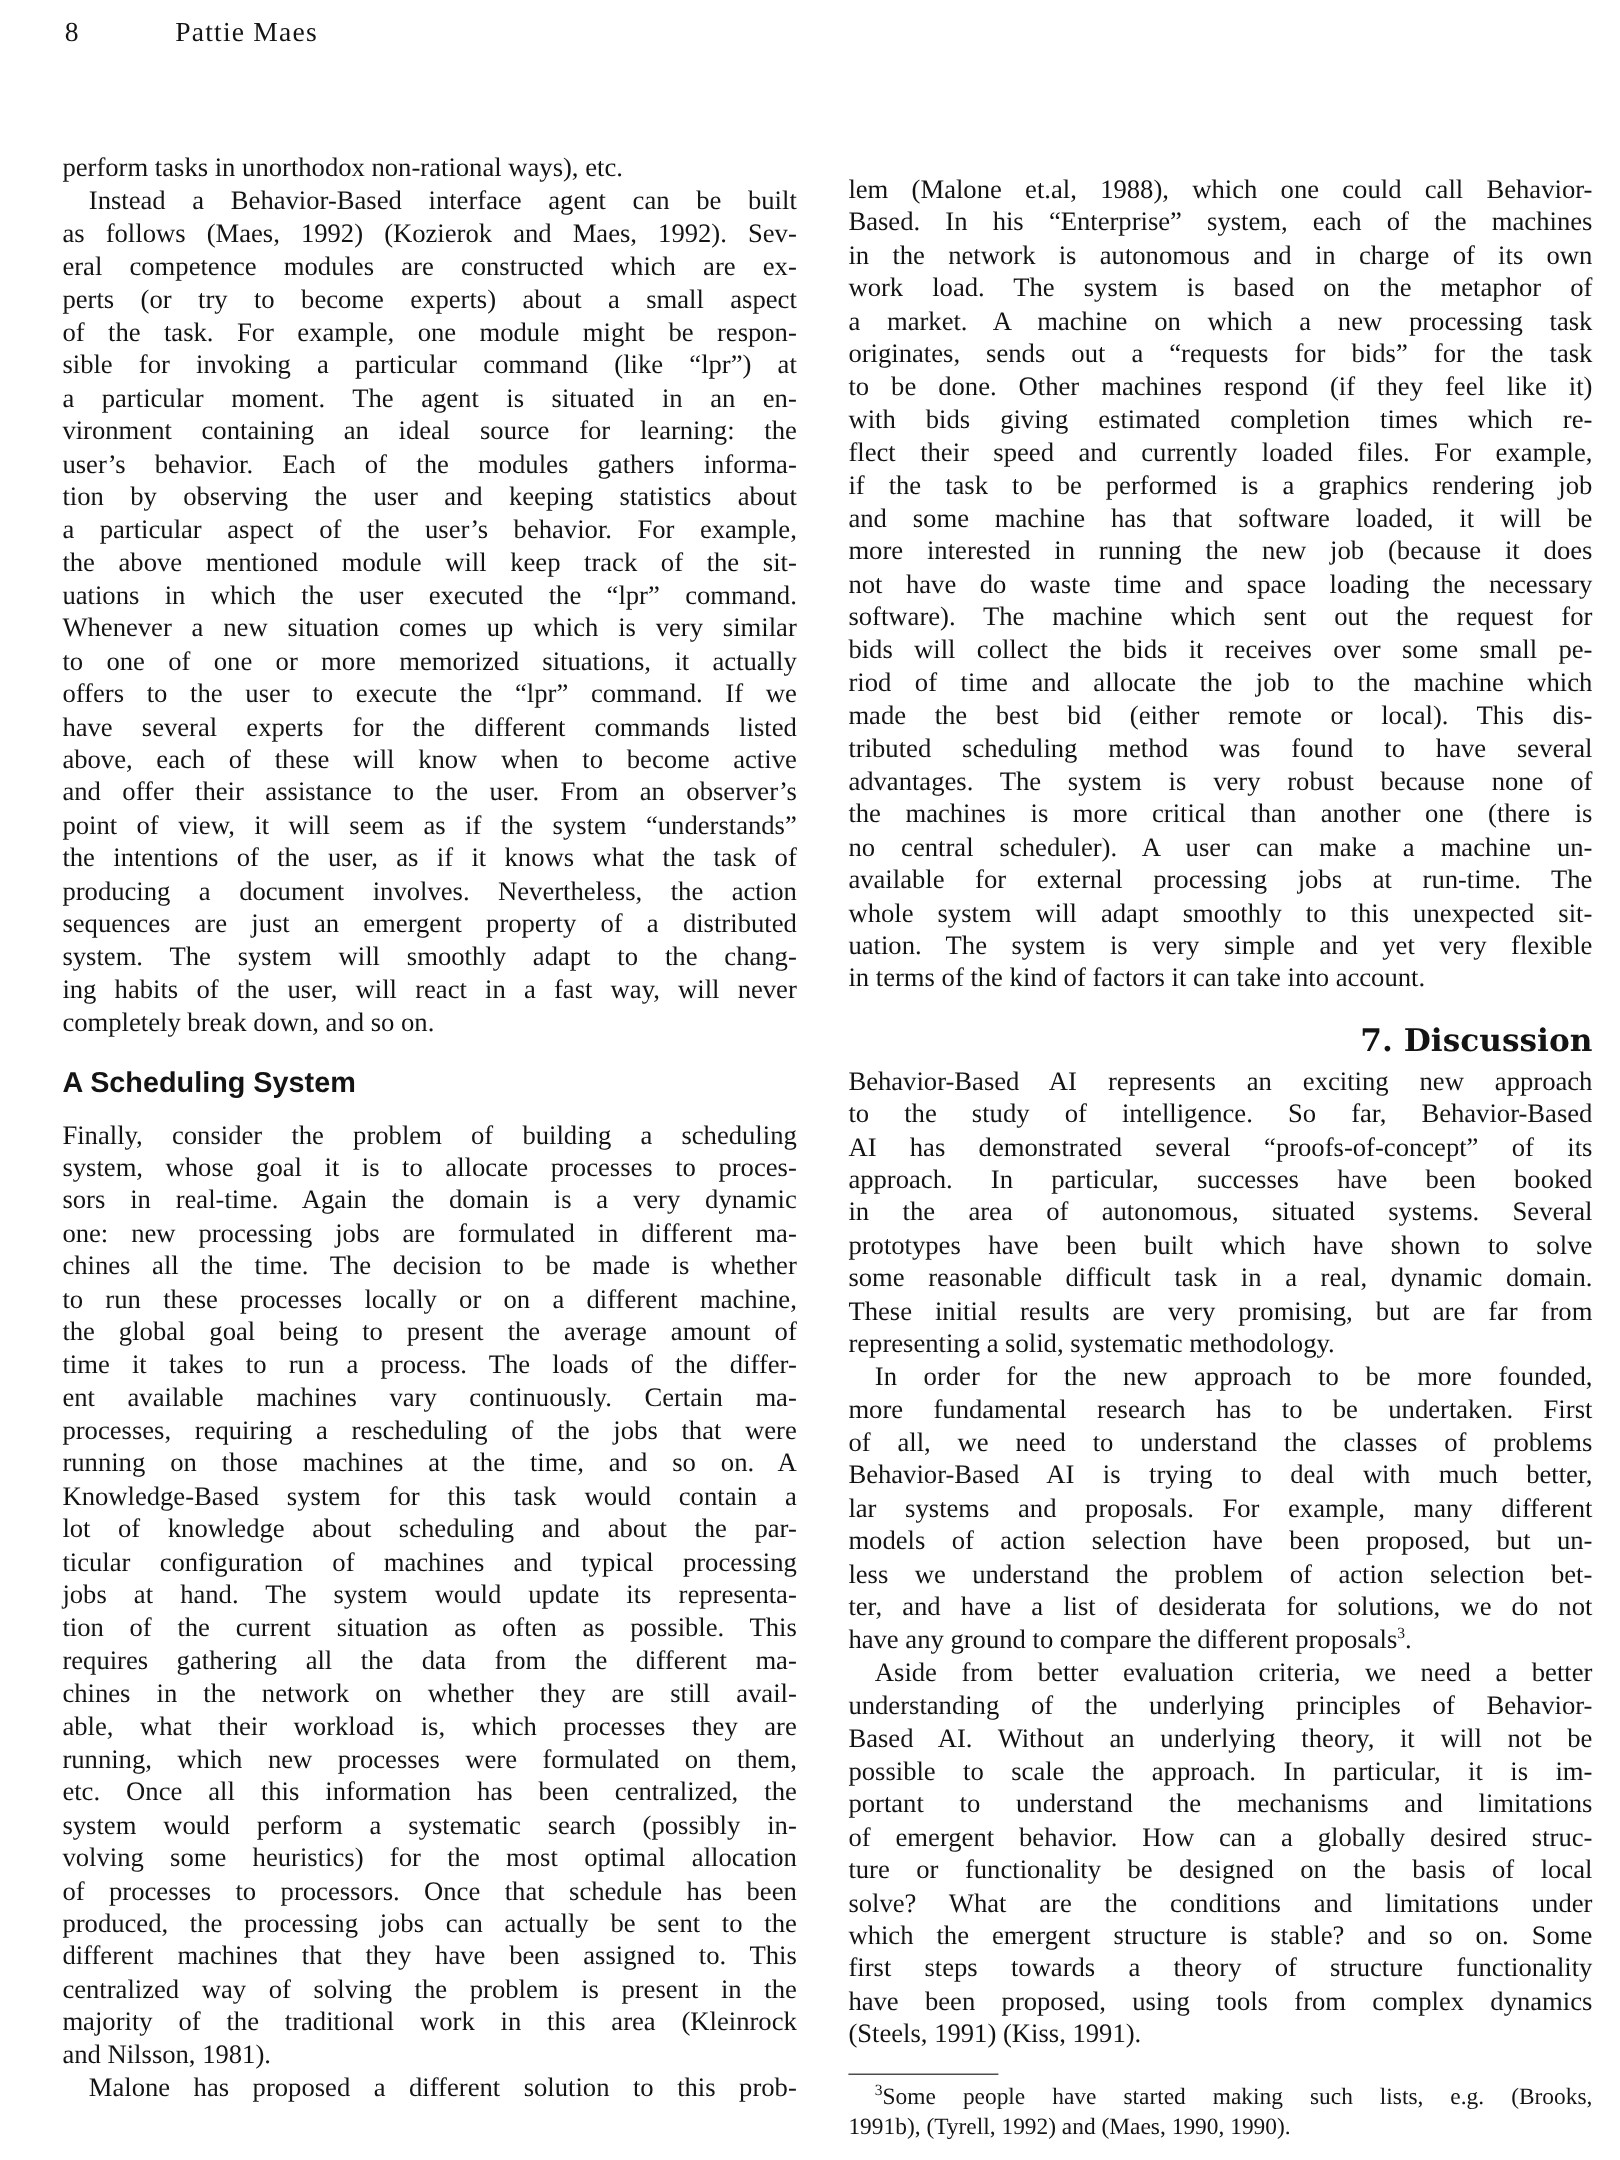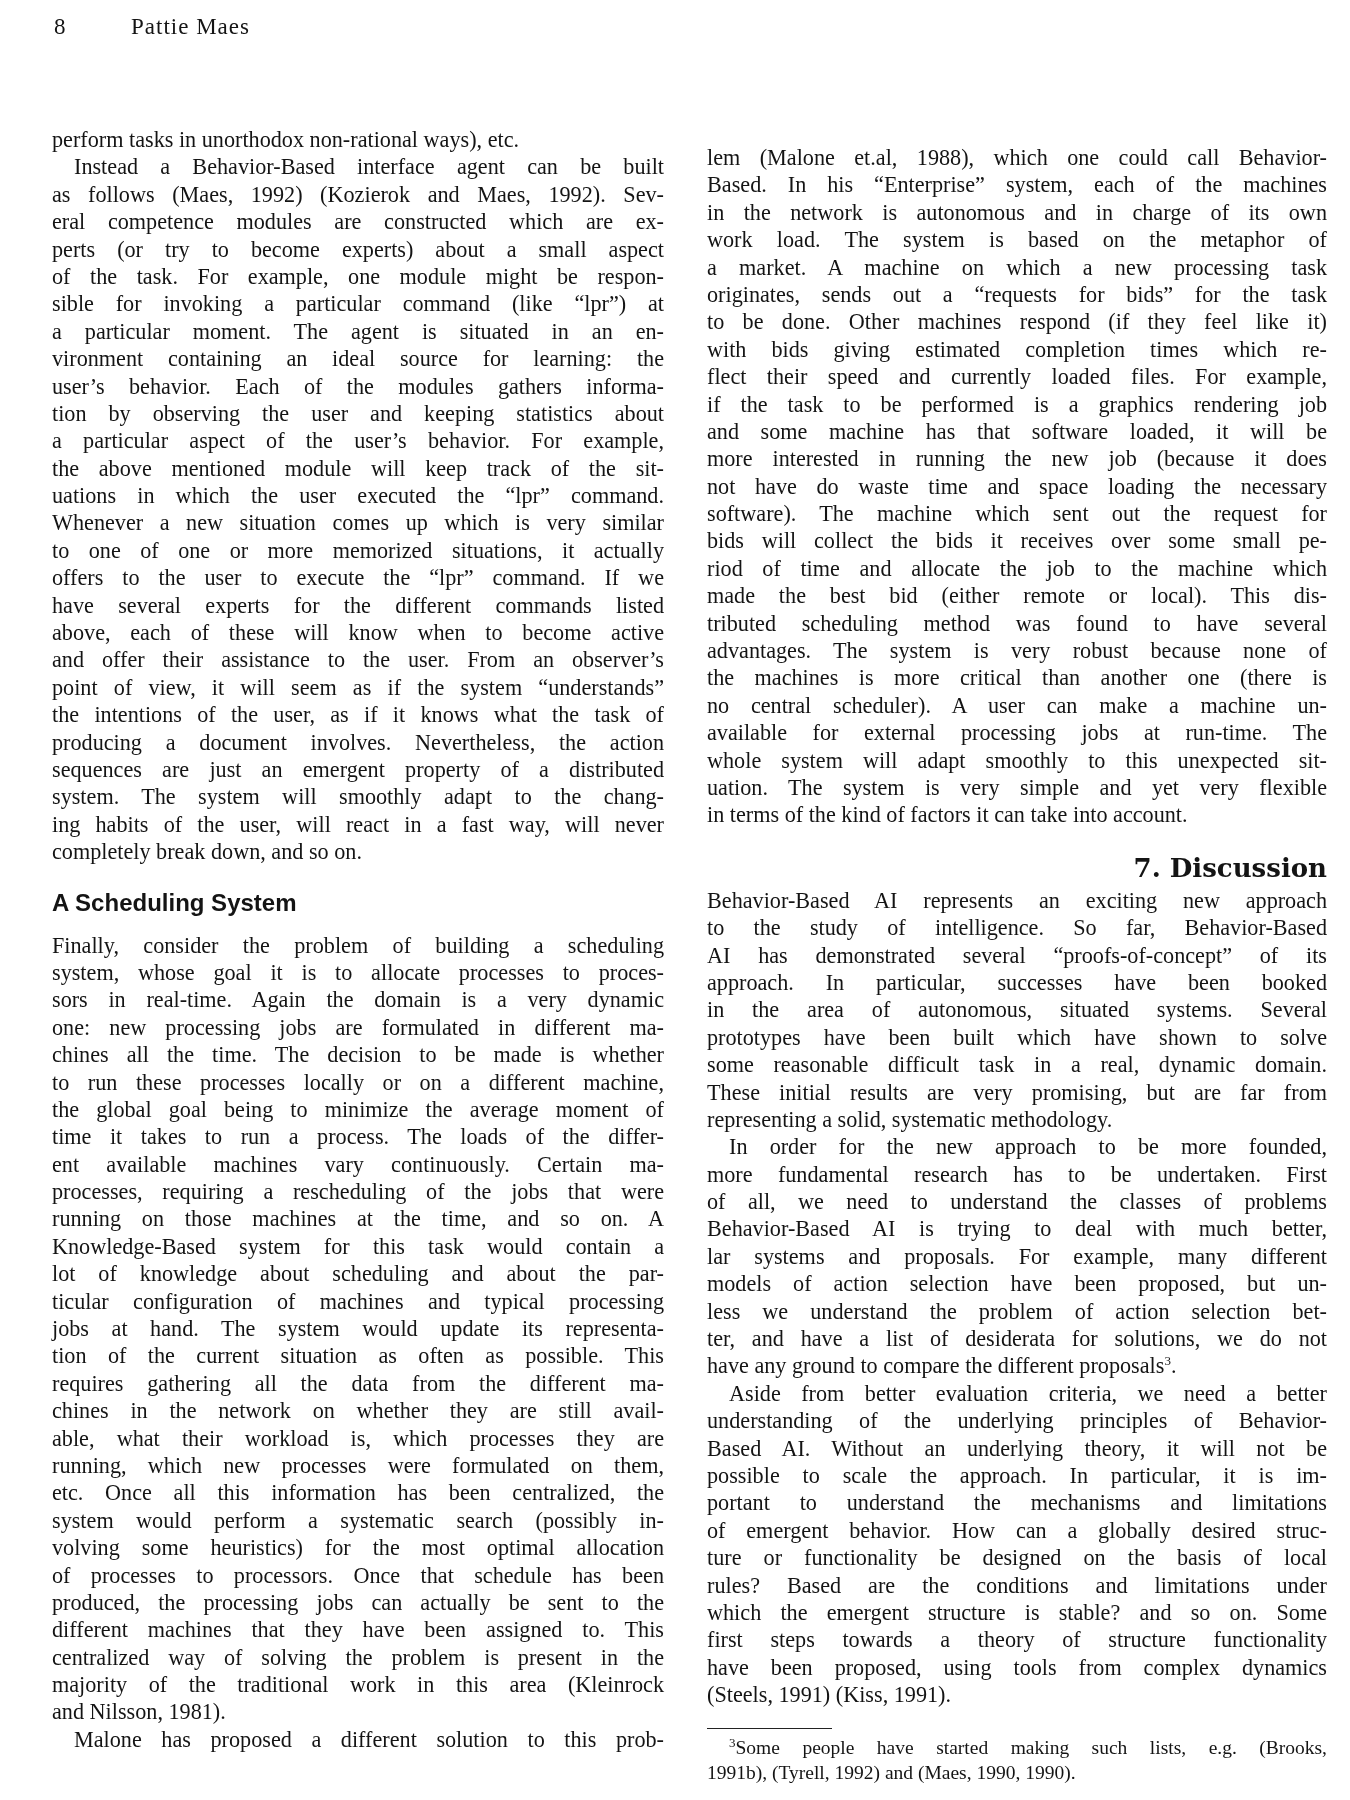--- a/index.html
+++ b/index.html
@@ -10,7 +10,7 @@
   }
   .page-header { position: absolute; top: 14px; left: 54px; height: 32px; font-family: "Liberation Serif", serif; font-size: 23px; letter-spacing: 1px; }
   .page-header .pnum { position: absolute; left: 0; top: 0; }
-  .page-header .author { position: absolute; left: 77px; top: 0; white-space: nowrap; text-align: center; }
+  .page-header .author { position: absolute; left: 92px; top: 0; white-space: nowrap; text-align: center; }
 
   .col { position: absolute; top: 126px; font-family: "Liberation Serif", serif; font-size: 22.2px; line-height: 27.4px; }
   .col-left { left: 52px; width: 612px; }

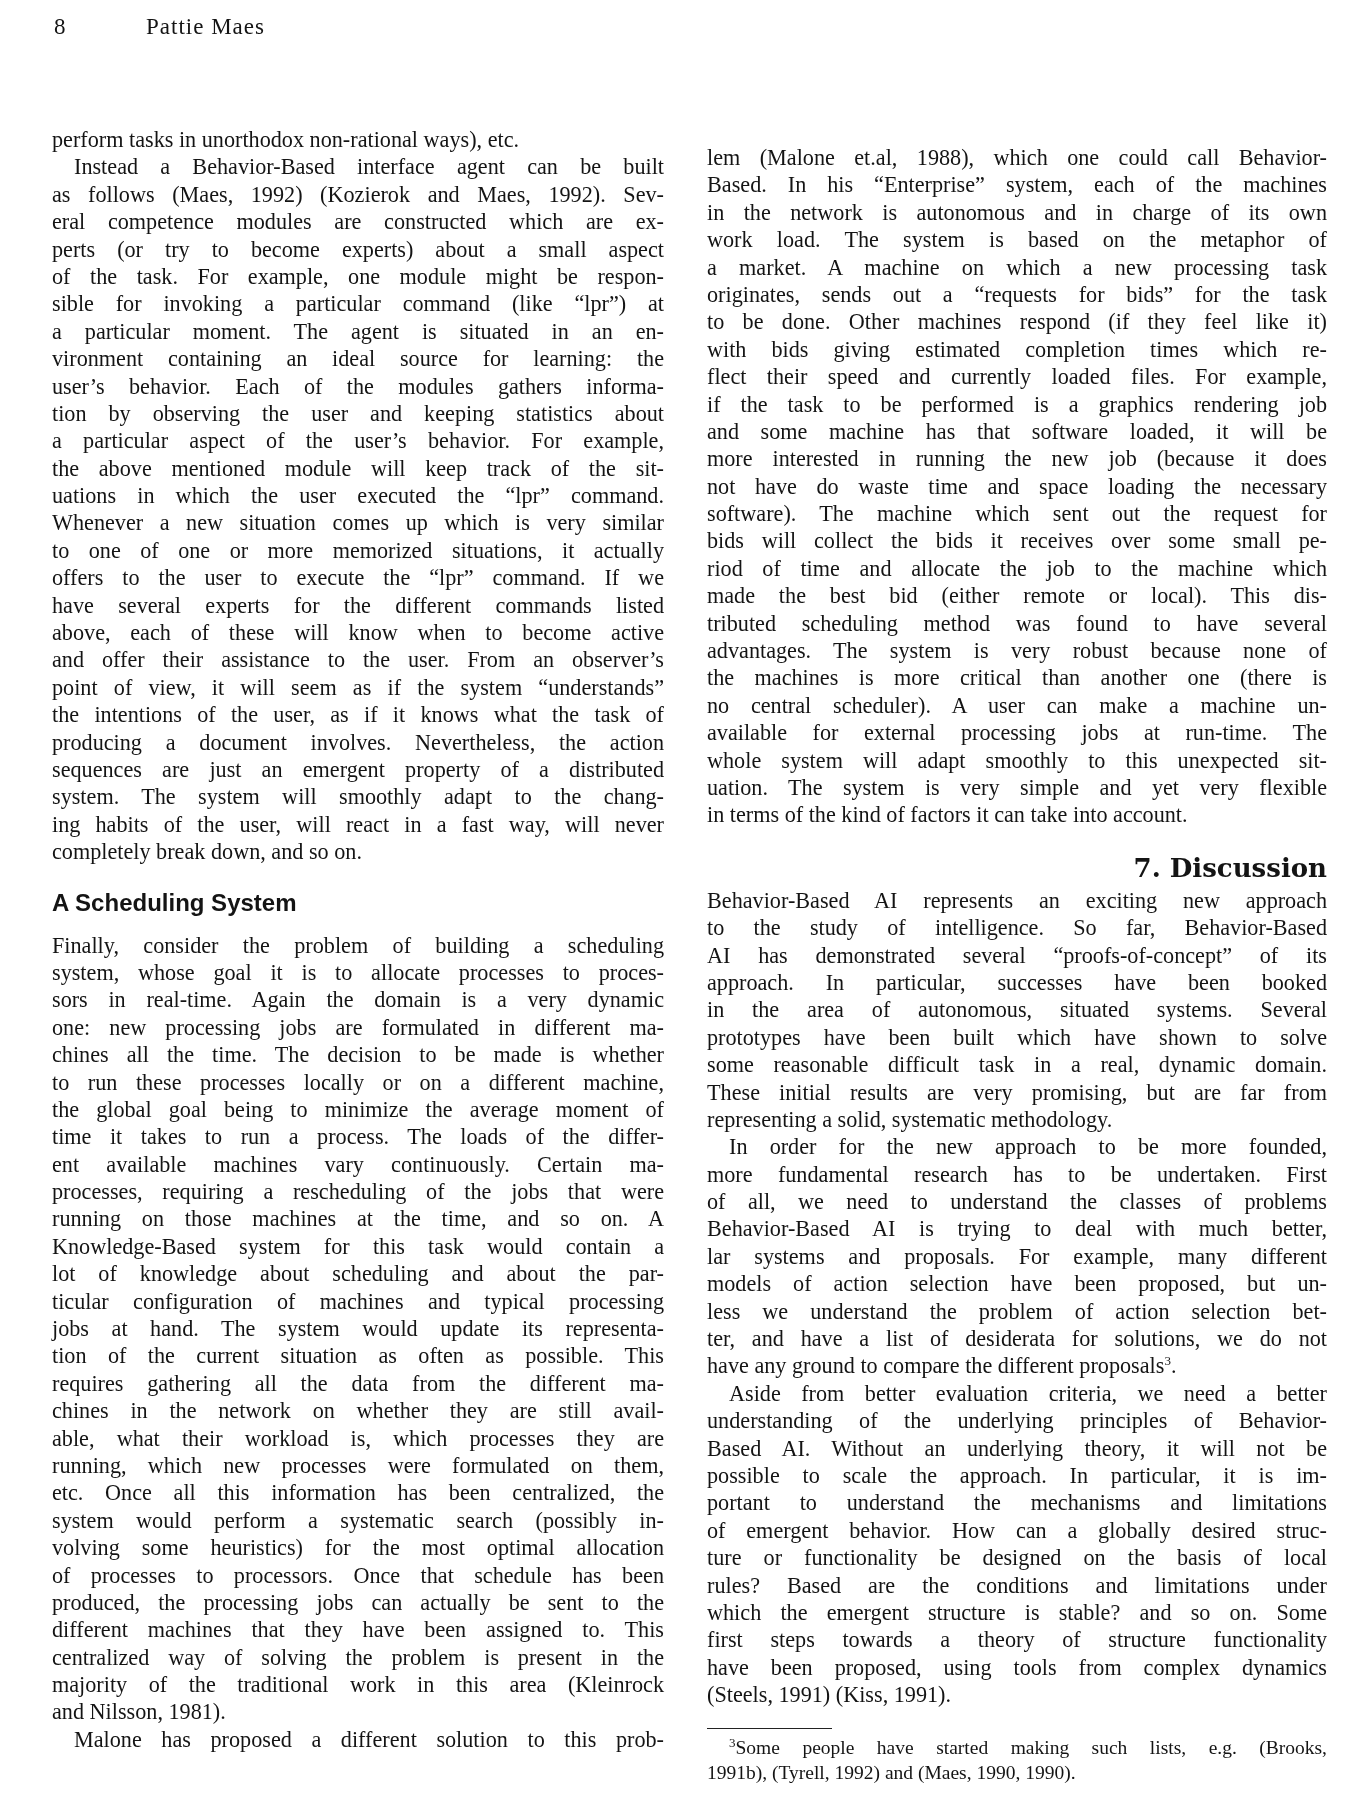--- a/index.html
+++ b/index.html
@@ -76,7 +76,7 @@
       <span class="ln">one: new processing jobs are formulated in different ma-</span>
       <span class="ln">chines all the time. The decision to be made is whether</span>
       <span class="ln">to run these processes locally or on a different machine,</span>
-      <span class="ln">the global goal being to minimize the average moment of</span>
+      <span class="ln">the global goal being to present the average amount of</span>
       <span class="ln">time it takes to run a process. The loads of the differ-</span>
       <span class="ln">ent available machines vary continuously. Certain ma-</span>
       <span class="ln">processes, requiring a rescheduling of the jobs that were</span>

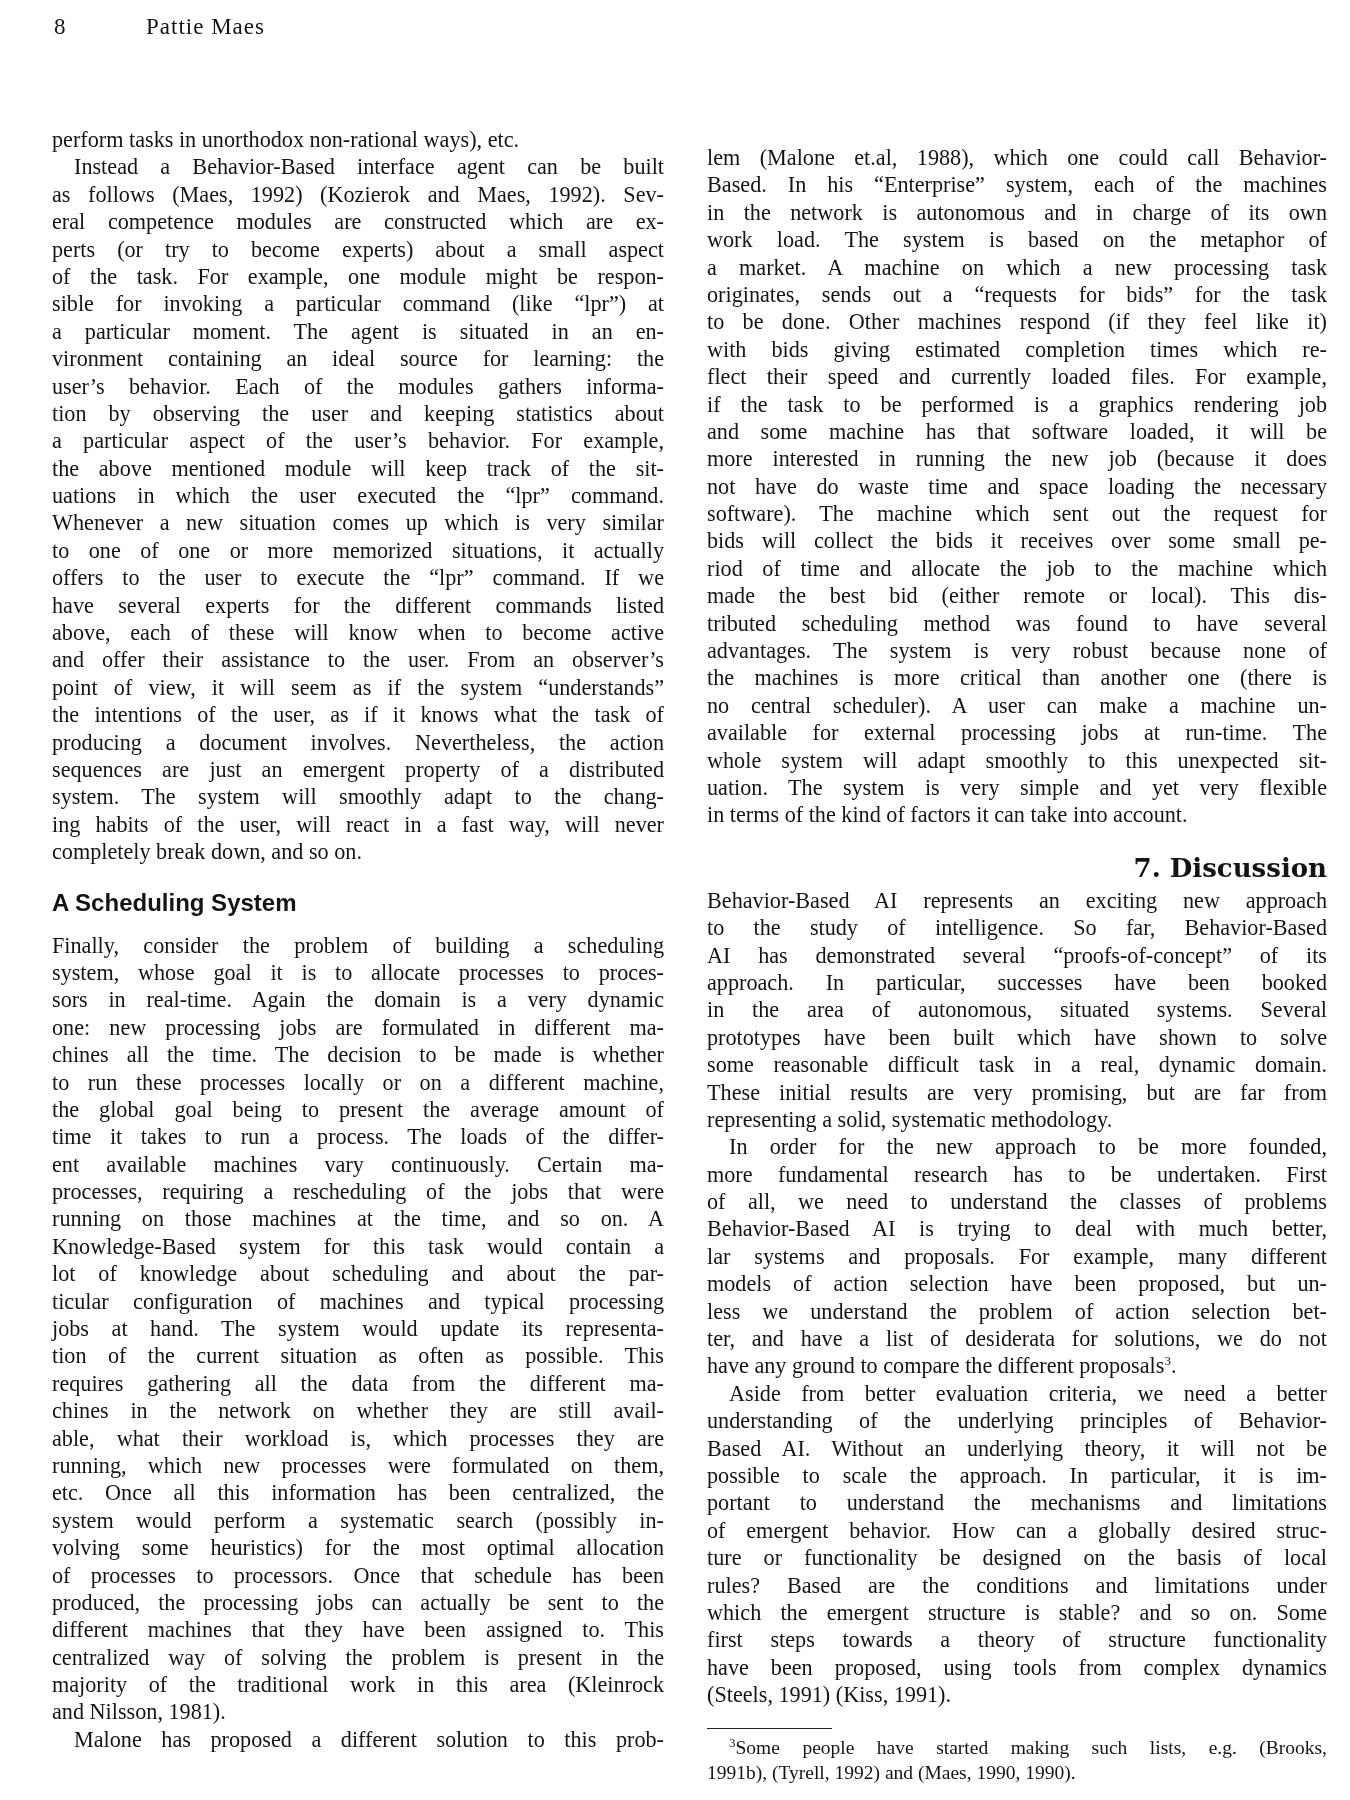--- a/index.html
+++ b/index.html
@@ -164,7 +164,7 @@
       <span class="ln">portant to understand the mechanisms and limitations</span>
       <span class="ln">of emergent behavior. How can a globally desired struc-</span>
       <span class="ln">ture or functionality be designed on the basis of local</span>
-      <span class="ln">rules? Based are the conditions and limitations under</span>
+      <span class="ln">solve? What are the conditions and limitations under</span>
       <span class="ln">which the emergent structure is stable? and so on. Some</span>
       <span class="ln">first steps towards a theory of structure functionality</span>
       <span class="ln">have been proposed, using tools from complex dynamics</span>

